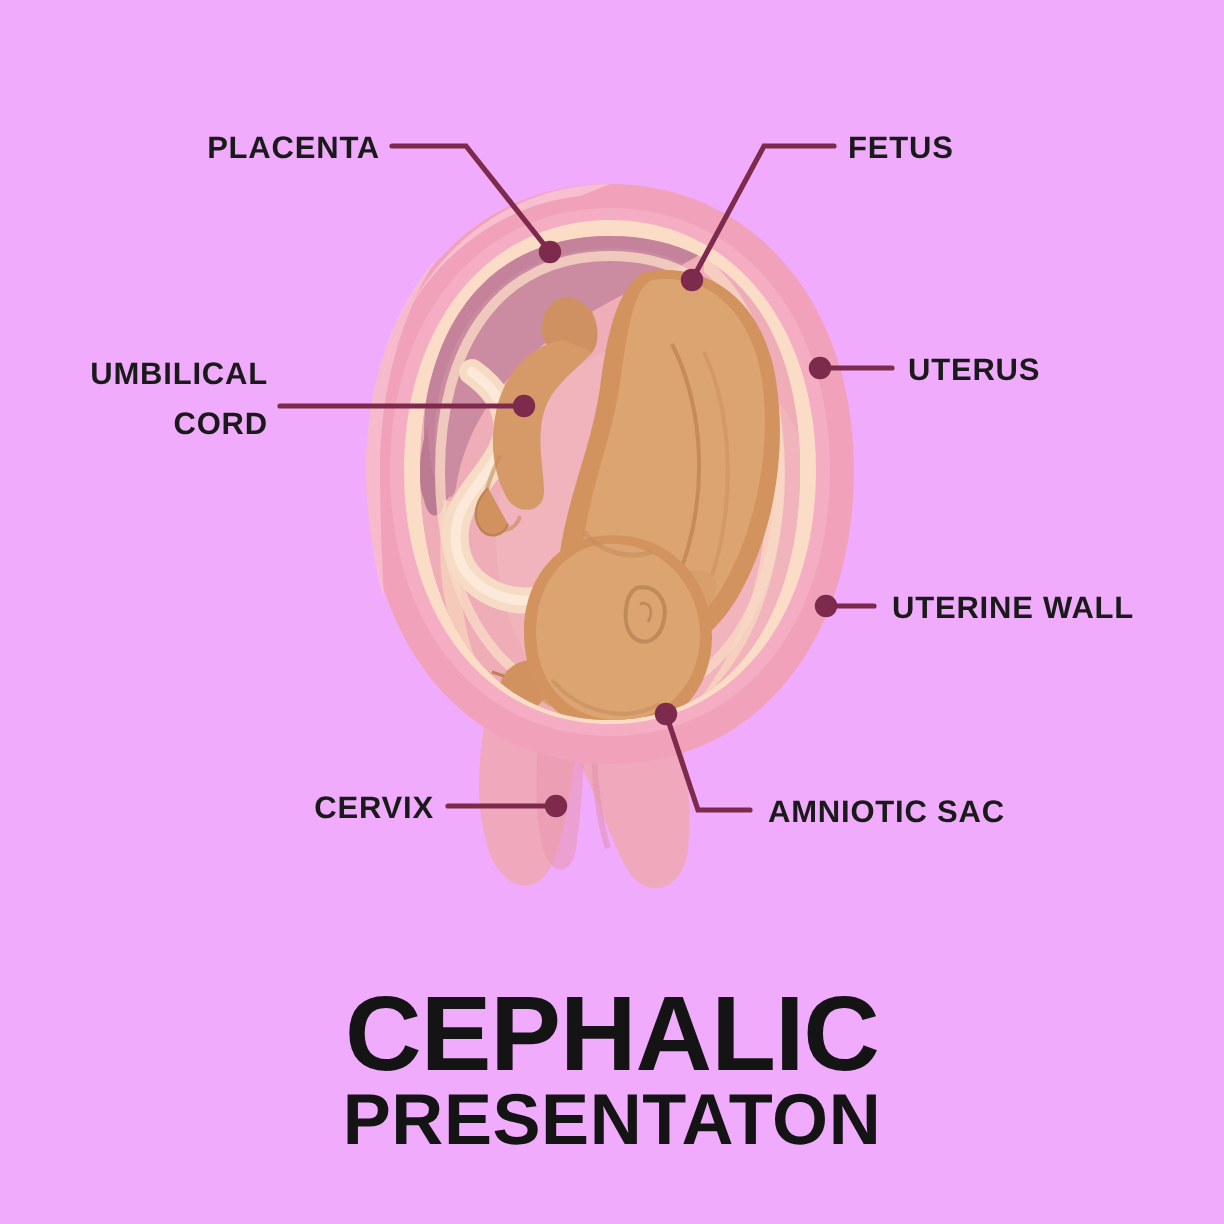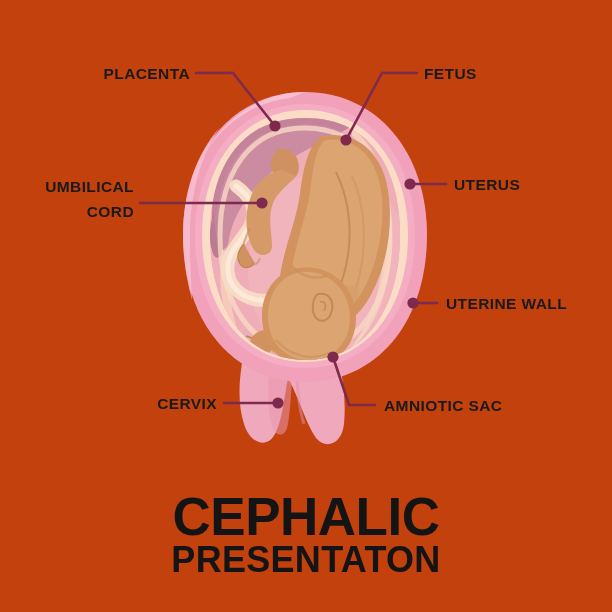--- a/index.html
+++ b/index.html
@@ -19,7 +19,7 @@
     position: relative;
     width: 612px;
     height: 612px;
-    background: #c2410c;
+    background: #f0abfc;
   }
   #diagram-svg {
     position: absolute;

